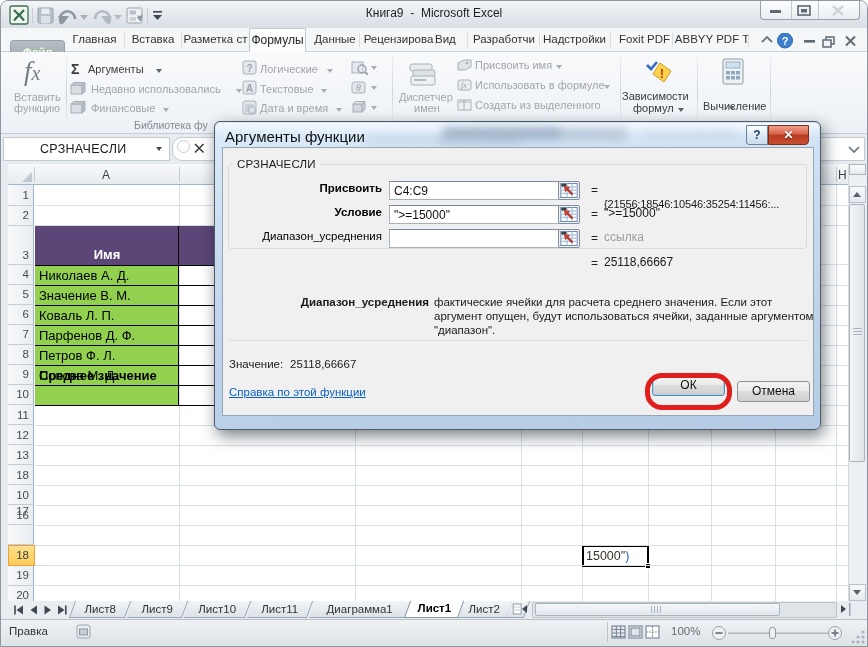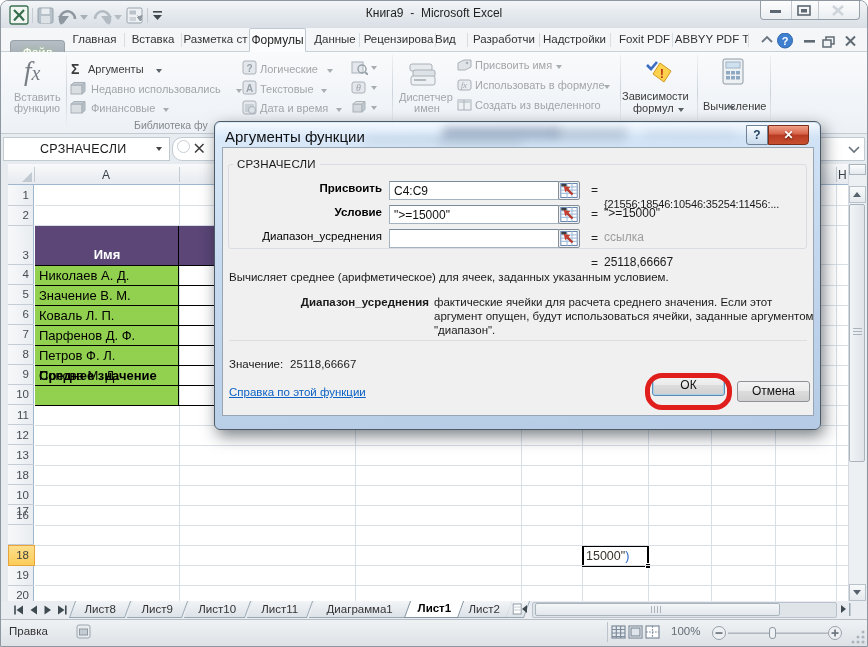--- a/index.html
+++ b/index.html
@@ -523,7 +523,6 @@
   <div class="res" style="top:108px;color:#9d9d9d;">ссылка</div>
   <div class="eq" style="top:134px;">=</div>
   <div class="res" style="top:133px;">25118,66667</div>
-  <div class="dtext" style="left:14px;top:149px;">Вычисляет среднее (арифметическое) для ячеек, заданных указанным условием.</div>
   <div class="dtext" style="left:14px;top:174px;width:200px;text-align:right;font-weight:bold;">Диапазон_усреднения</div>
   <div class="dtext" style="left:219px;top:174px;">фактические ячейки для расчета среднего значения. Если этот</div>
   <div class="dtext" style="left:219px;top:188px;">аргумент опущен, будут использоваться ячейки, заданные аргументом</div>

